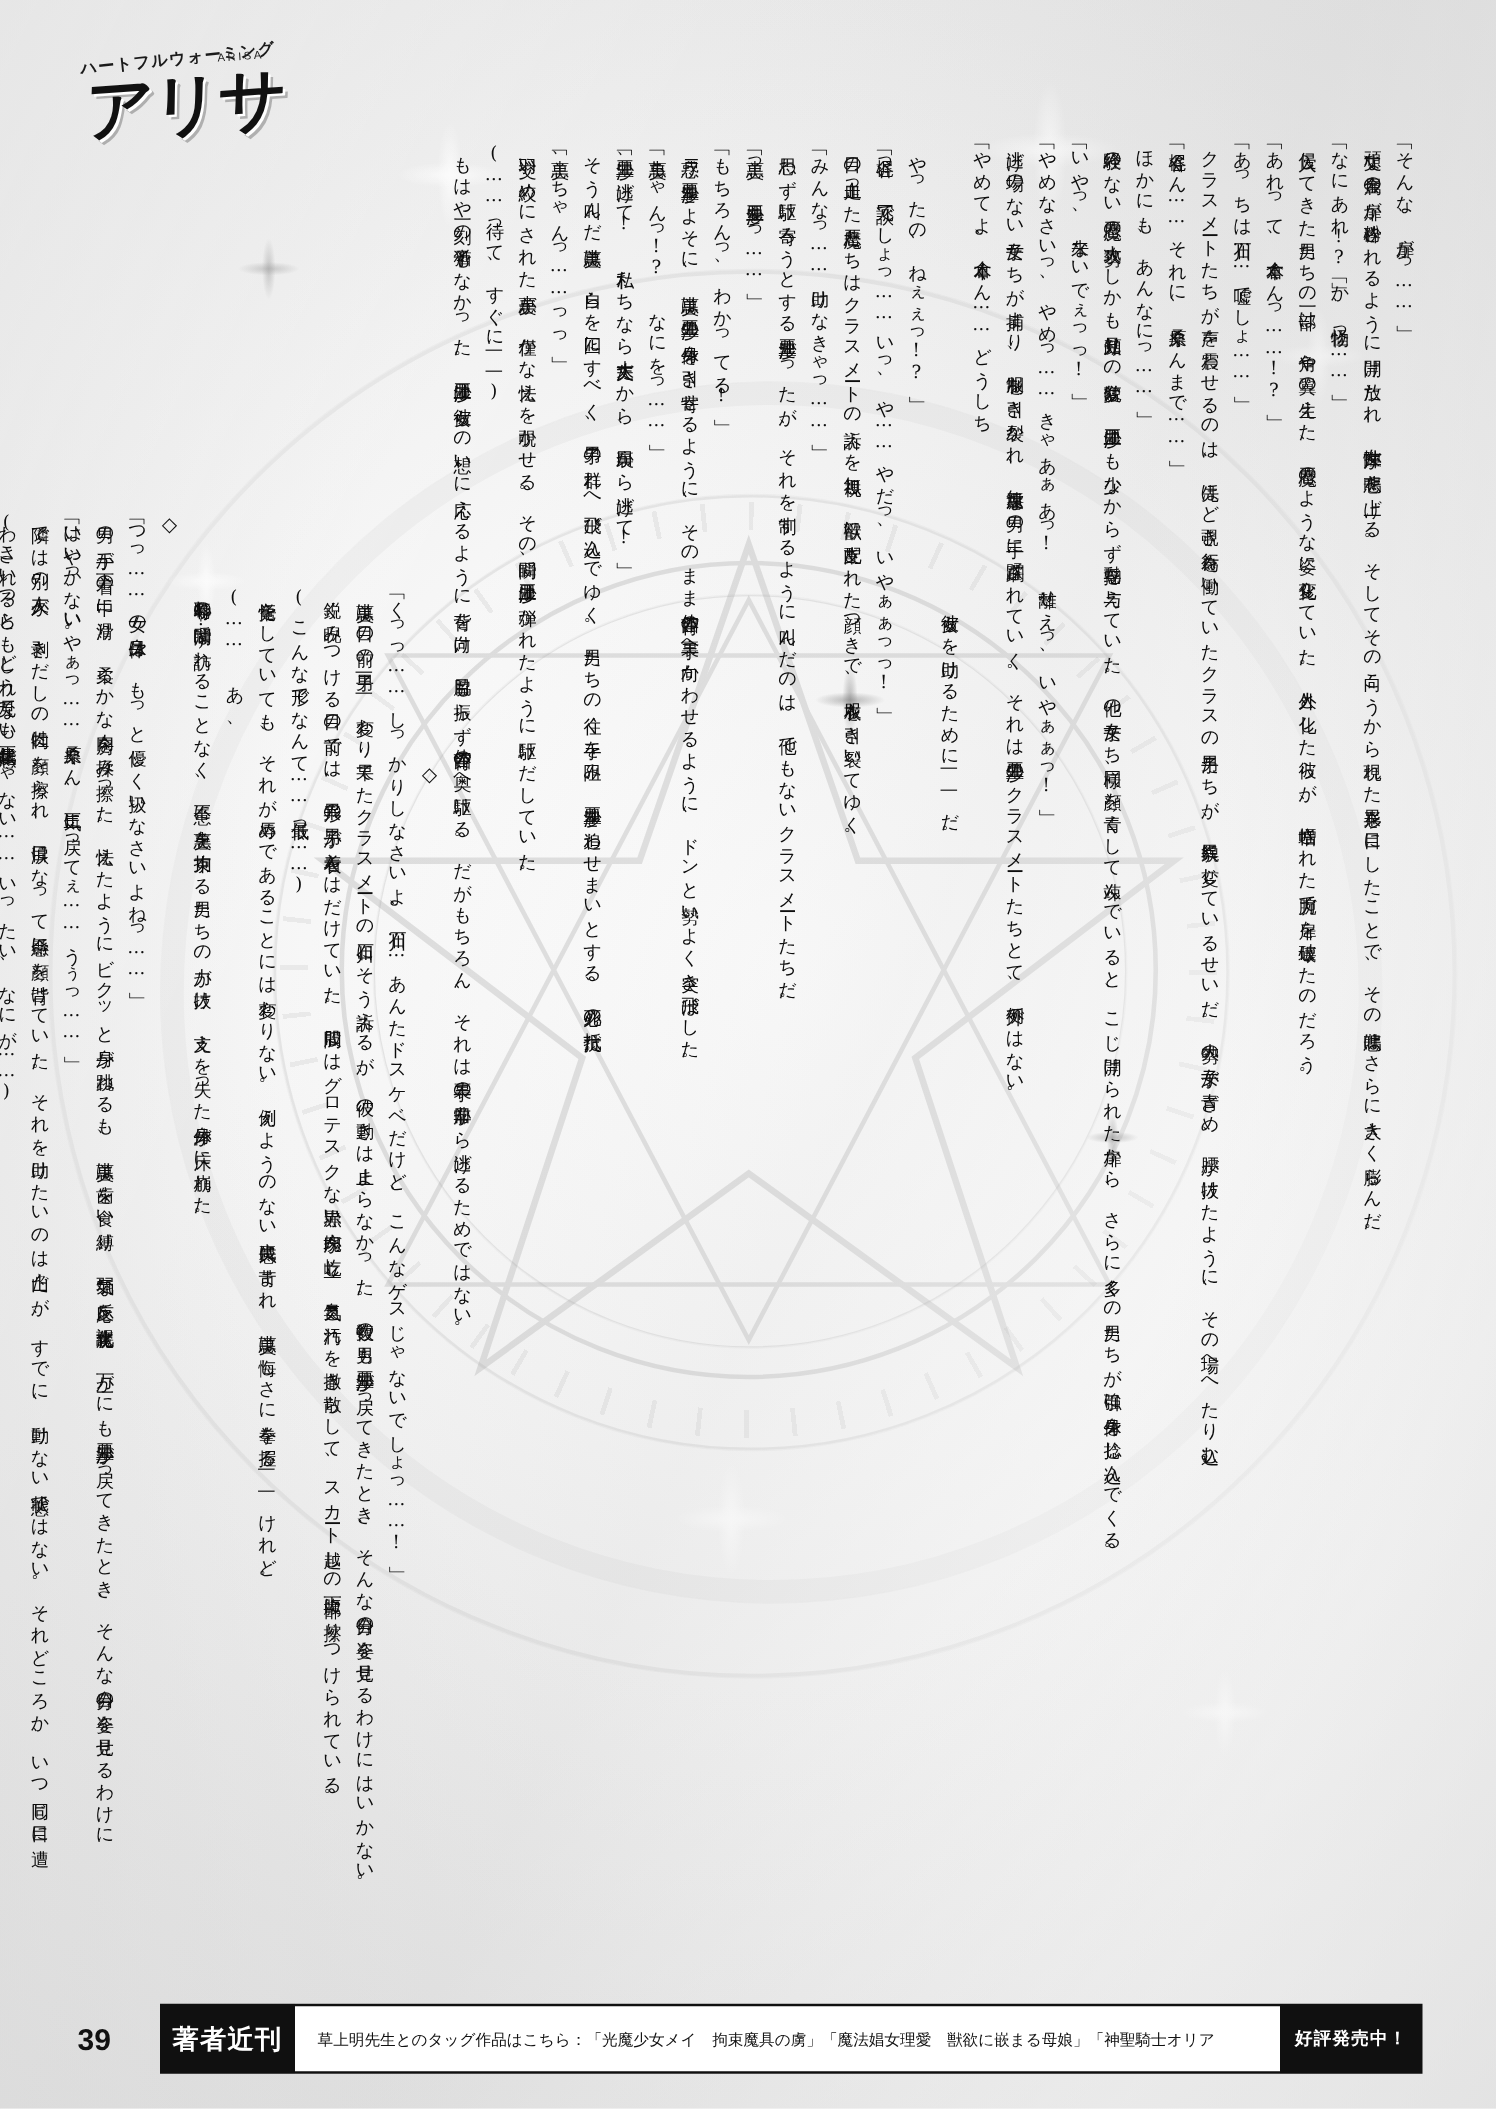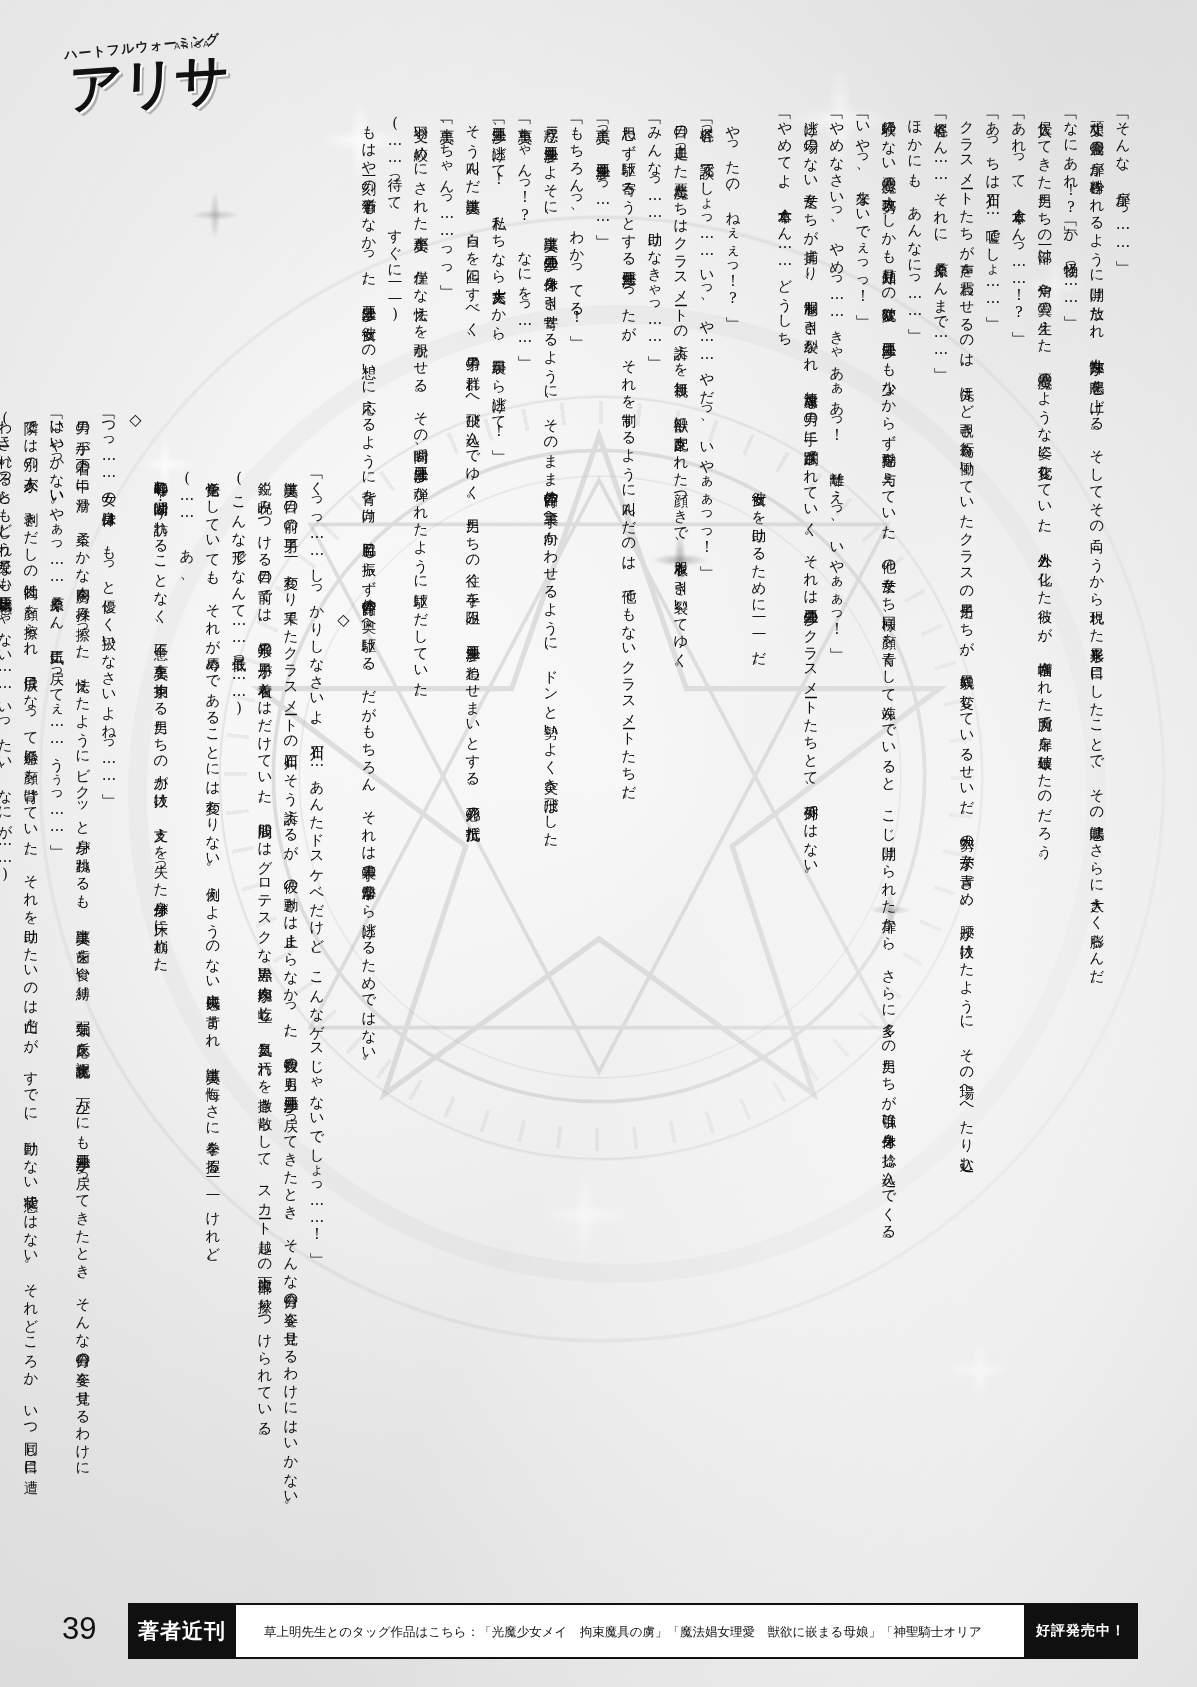--- a/index.html
+++ b/index.html
@@ -127,7 +127,7 @@
   #page-number{
     position:absolute;left:62px;bottom:40px;
     font-family:"Liberation Sans", sans-serif;
-    font-size:31px;font-weight:normal;color:#111;
+    font-size:24px;font-weight:bold;color:#111;
   }
 
   

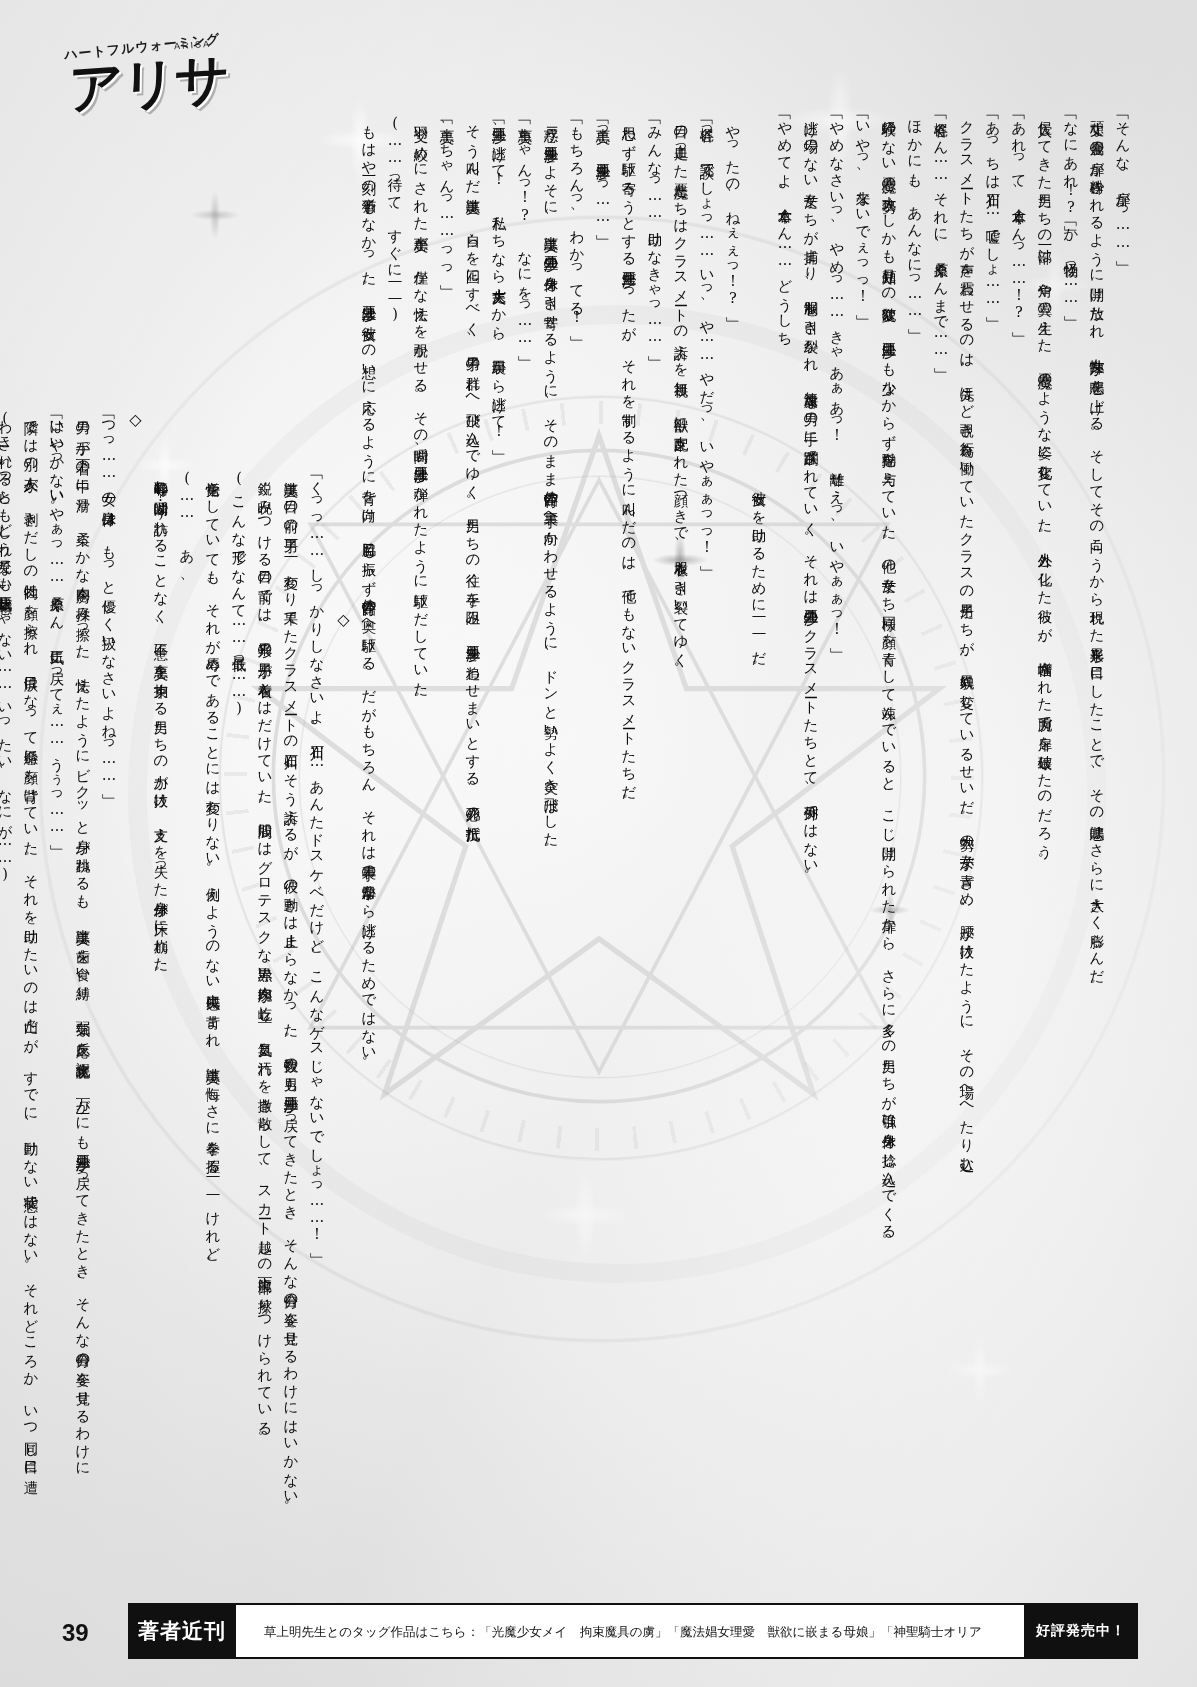--- a/index.html
+++ b/index.html
@@ -150,7 +150,7 @@
     background:#ffffff;
     border-top:2px solid #101010;
     border-bottom:2px solid #101010;
-    padding:4px 8px 4px 28px;
+    padding:4px 8px 4px 18px;
     display:flex;flex-direction:column;justify-content:center;
     font-family:"DejaVu Sans", sans-serif;
     font-size:12.5px;

